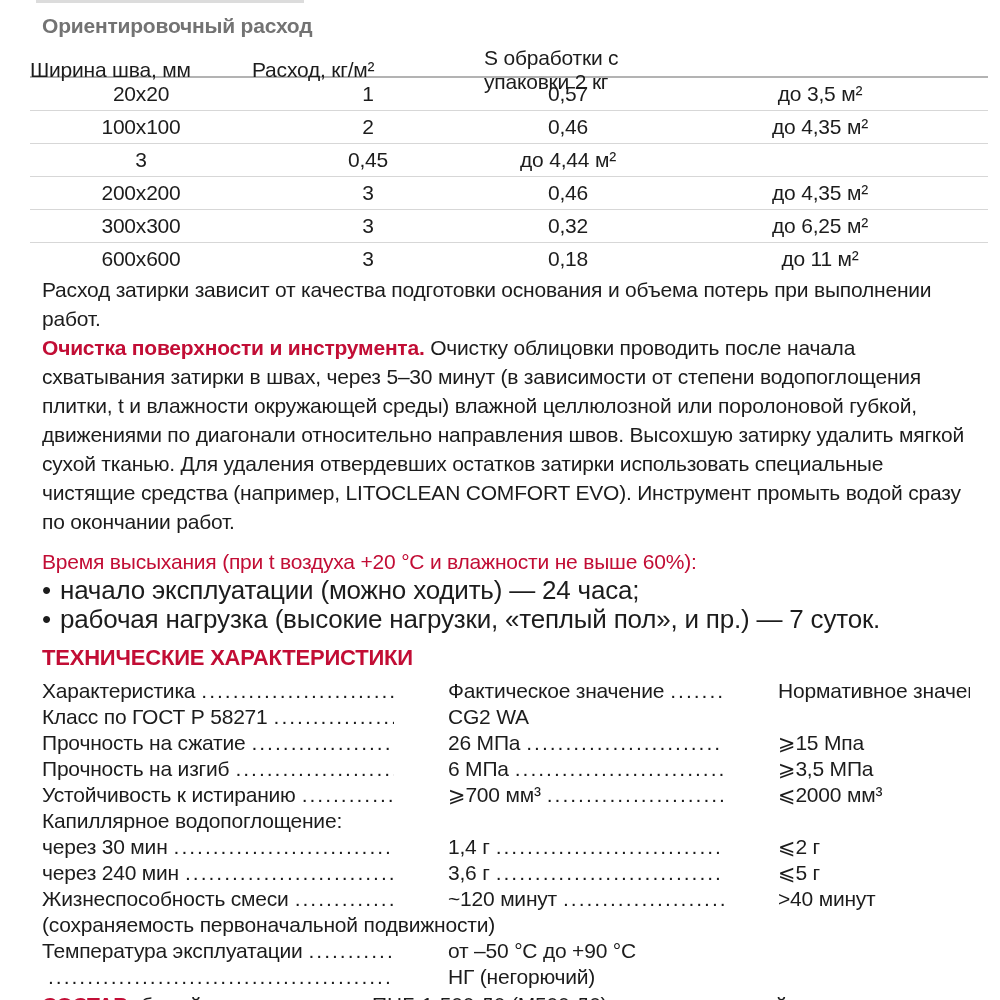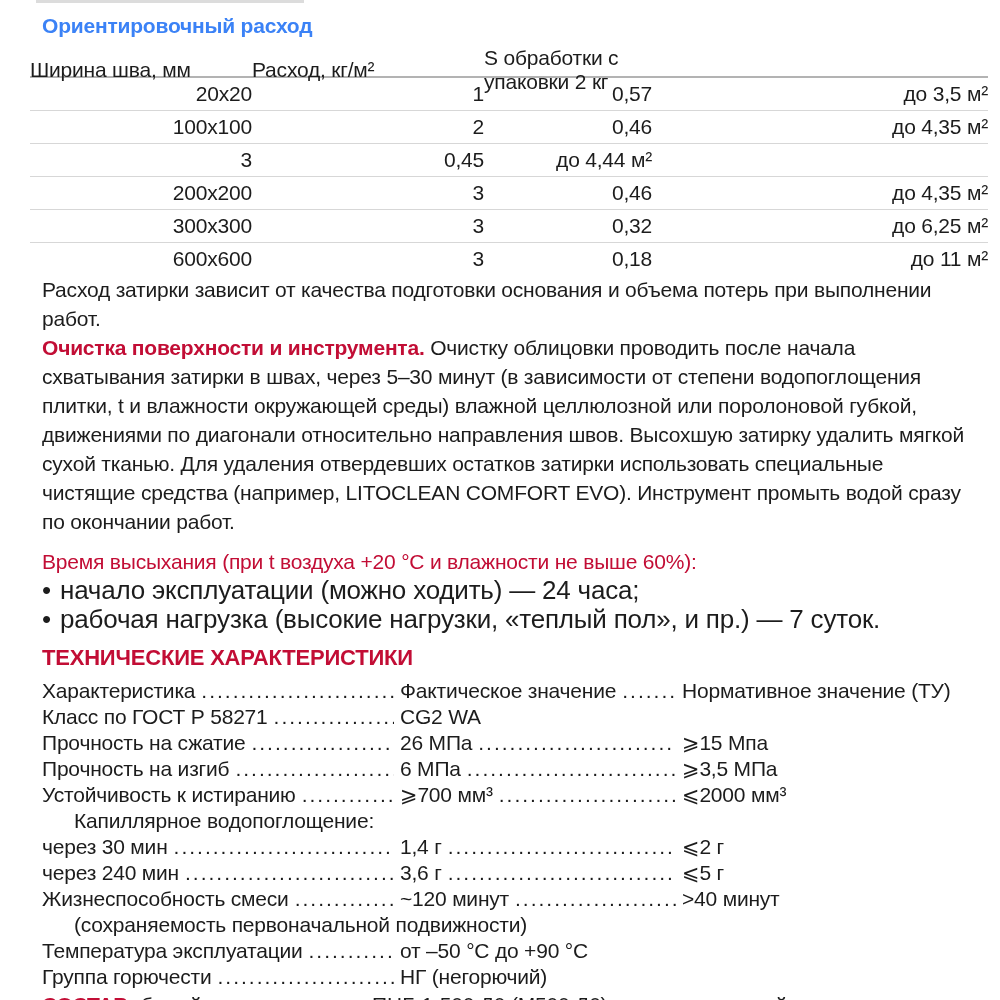--- a/index.html
+++ b/index.html
@@ -72,7 +72,7 @@
 
   <div class="artifact-strip"></div>
 
-  <h2 class="section-title accent" style="color: #3b82f6;">Ориентировочный расход</h2>
+  <h2 class="section-title accent" style="color: #737373;">Ориентировочный расход</h2>
 
   <div class="ctable">
     <div class="ct-row ct-head" style="border-bottom-color: rgb(179, 179, 179);">

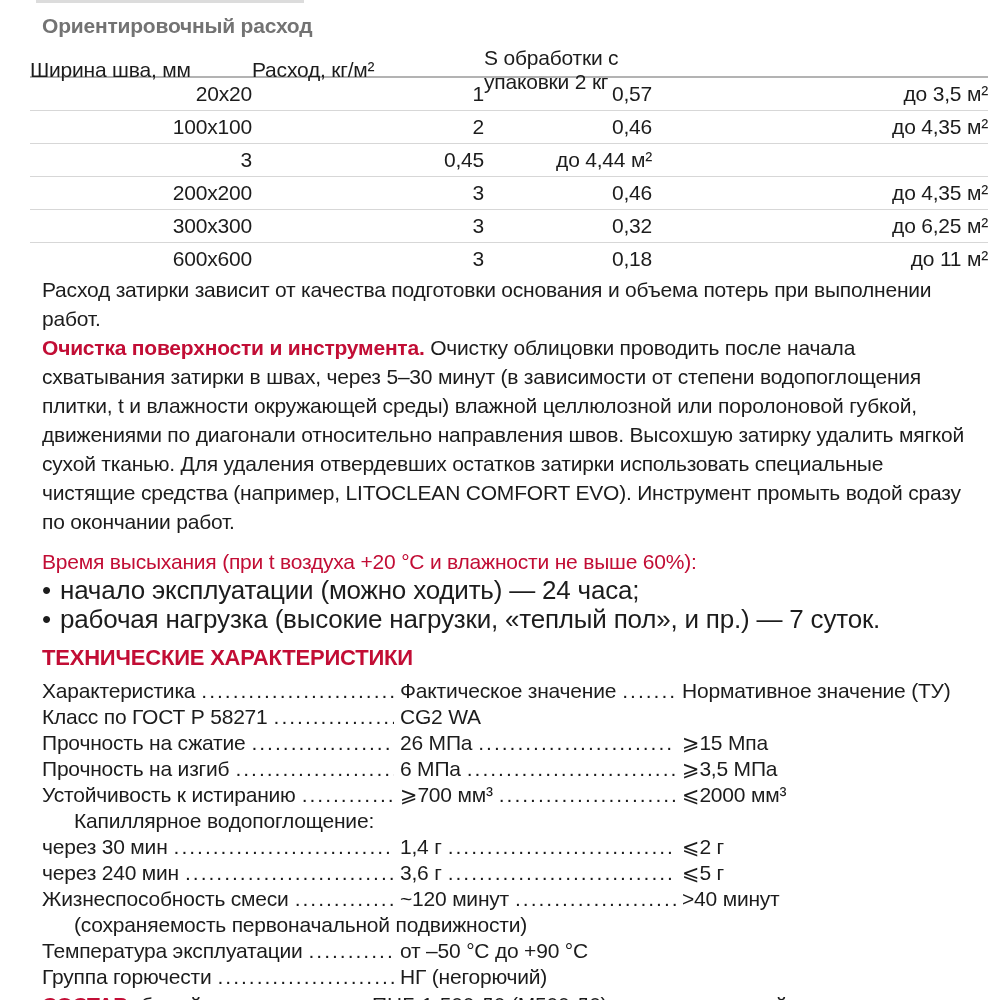--- a/index.html
+++ b/index.html
@@ -43,7 +43,7 @@
   .ct-head .c1, .ct-head .c2, .ct-head .c3 { }
   .ct-data { height: 32px; border-bottom: 1px solid #d7d7d7; }
   .ct-data.last { border-bottom: none; }
-  .ct-data div { text-align: right; }
+  .ct-data div { text-align: center; }
   
   p.body-par { font-size: 21px; line-height: 29px; margin: 0; width: 928px; }
   .mt16 { margin-top: 16px; }

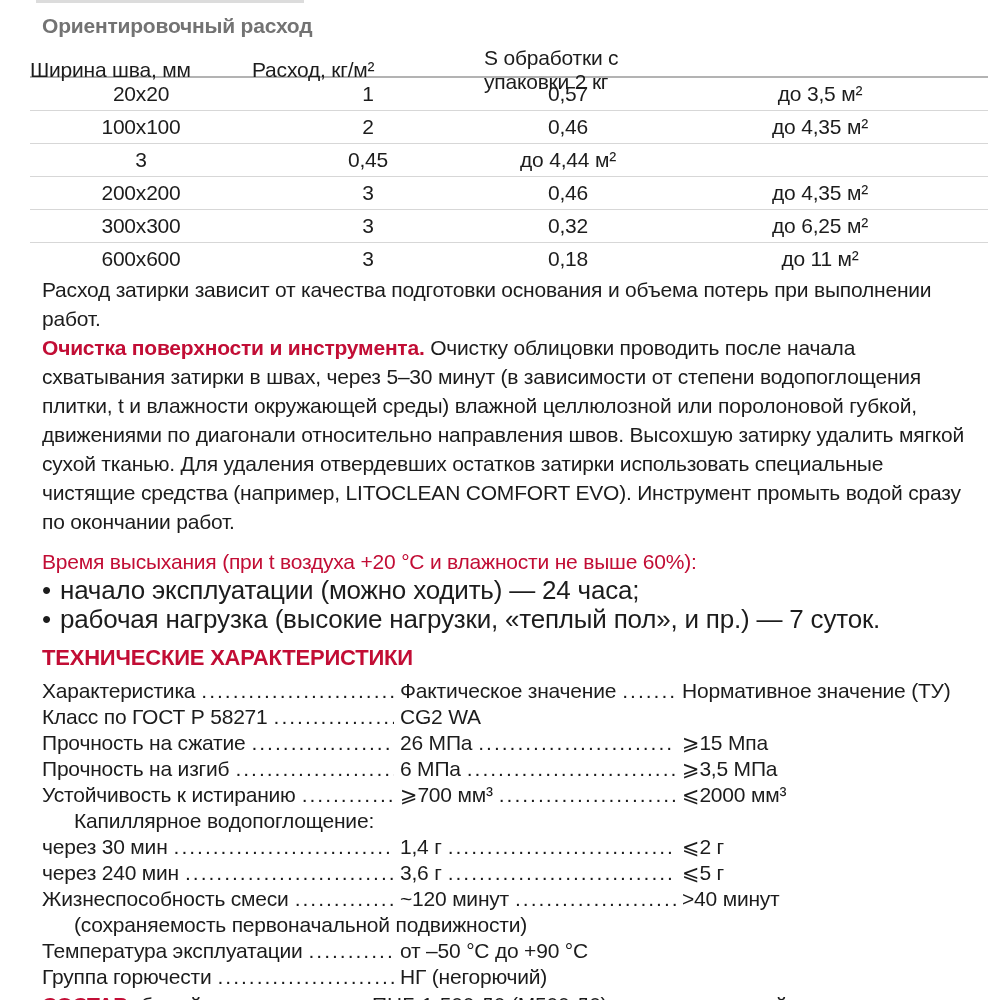--- a/index.html
+++ b/index.html
@@ -55,7 +55,7 @@
   .bullet-mark { display: inline-block; width: 18px; }
   
   .tech-list { font-size: 21px; line-height: 26px; width: 928px; }
-  .tech-row { display: grid; grid-template-columns: 358px 282px 1fr; }
+  .tech-row { display: grid; grid-template-columns: 358px 282px 1fr; gap: 48px; }
   .t-cell { display: flex; white-space: nowrap; overflow: hidden; align-items: baseline; }
   .t-span2 { grid-column: 2 / 4; }
   .t-full { grid-column: 1 / 4; white-space: nowrap; overflow: hidden; margin-left: 32px; }

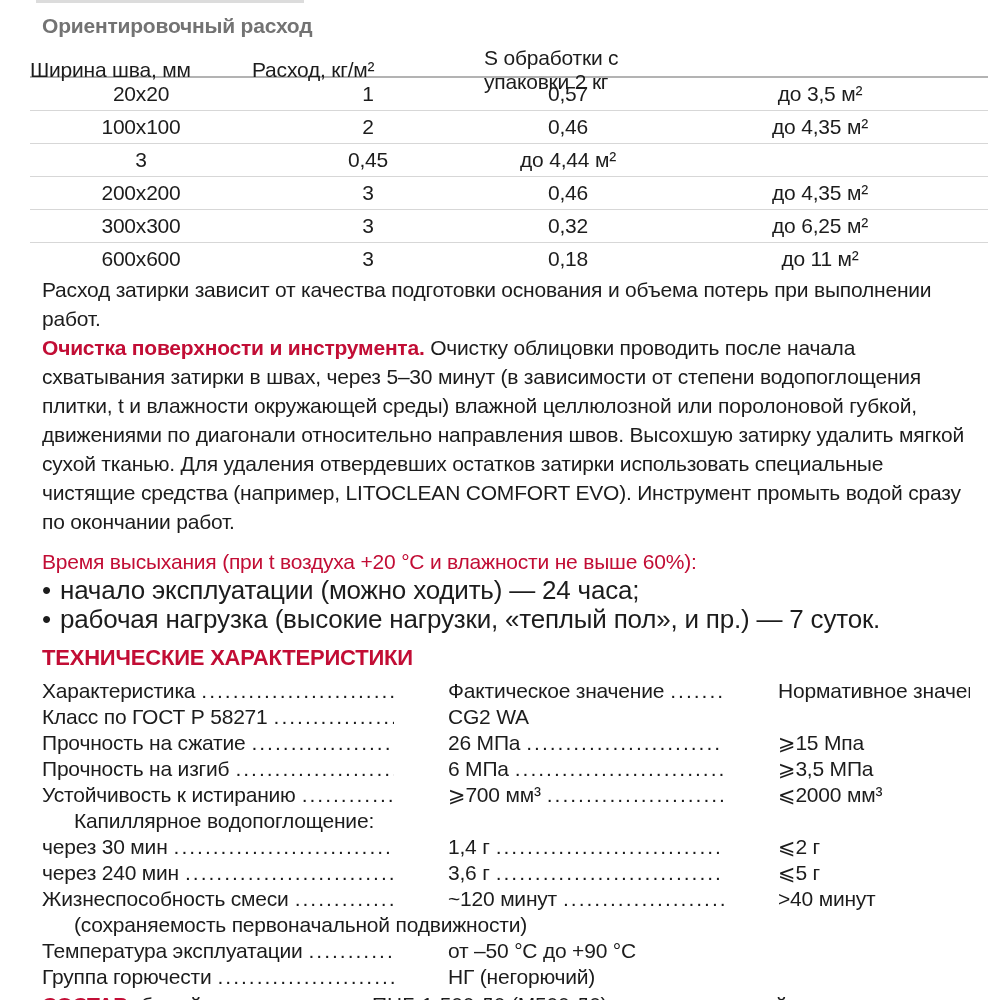--- a/index.html
+++ b/index.html
@@ -58,7 +58,7 @@
   .tech-row { display: grid; grid-template-columns: 358px 282px 1fr; gap: 48px; }
   .t-cell { display: flex; white-space: nowrap; overflow: hidden; align-items: baseline; }
   .t-span2 { grid-column: 2 / 4; }
-  .t-full { grid-column: 1 / 4; white-space: nowrap; overflow: hidden; margin-left: 32px; }
+  .t-full { grid-column: 1 / 4; white-space: nowrap; overflow: hidden; }
   .leader {
     flex: 1 1 0; min-width: 0;
     overflow: hidden; white-space: nowrap;

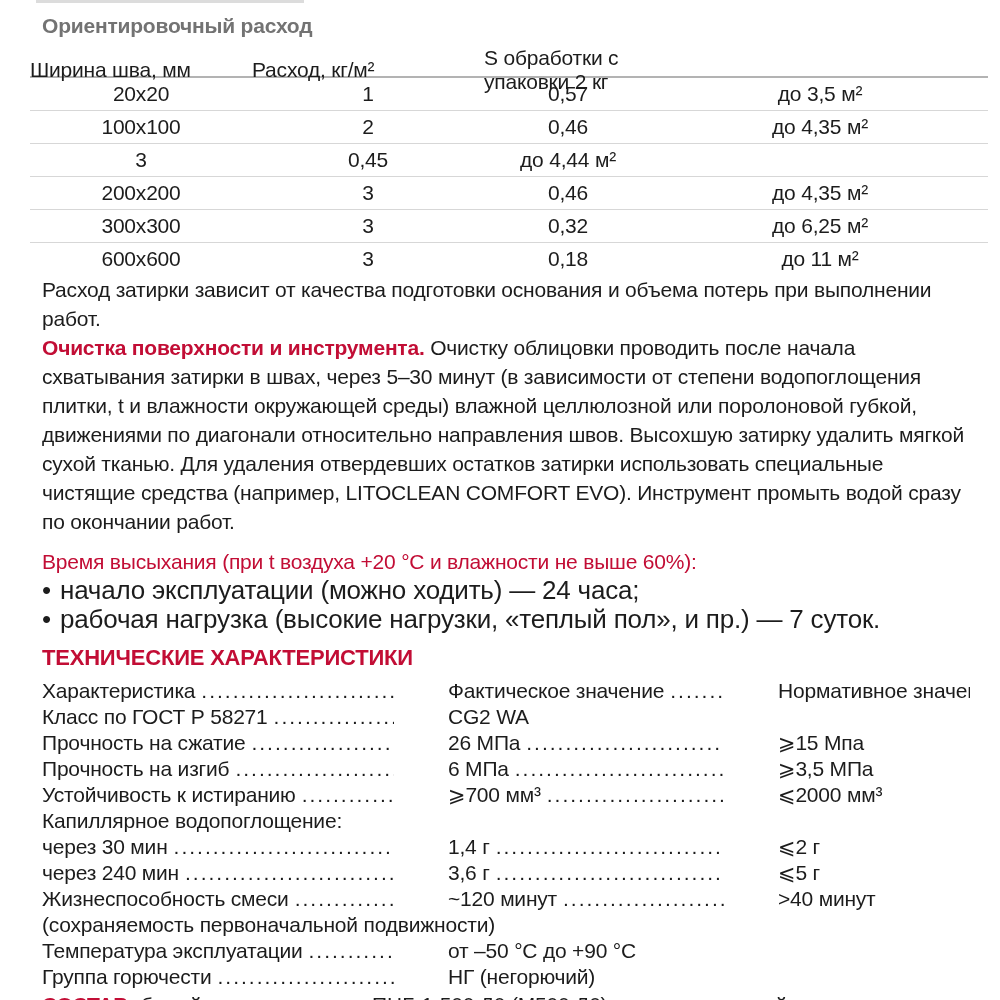--- a/index.html
+++ b/index.html
@@ -251,7 +251,6 @@
       </div>
       <div class="tech-row">
         <div class="t-cell">
-          <span>Группа горючести</span>
           <span class="leader">........................................................................................................................................</span>
         </div>
         <div class="t-cell t-span2">

